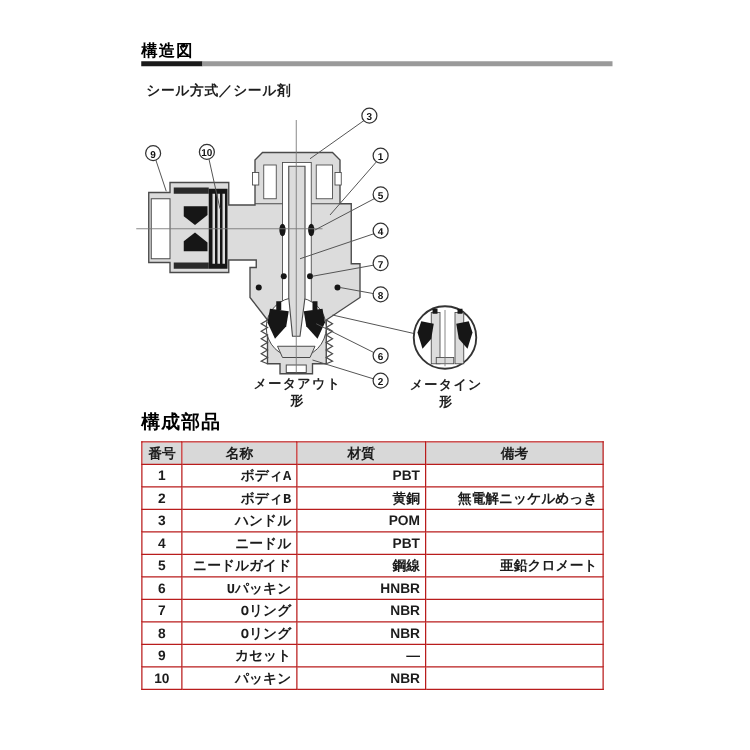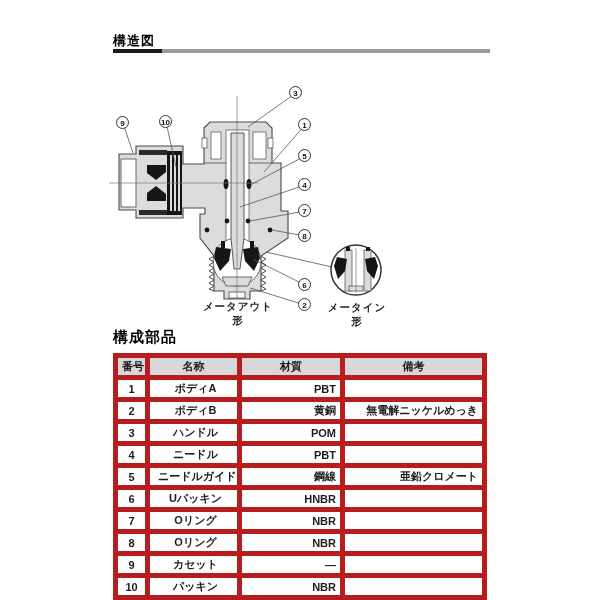--- a/index.html
+++ b/index.html
@@ -46,6 +46,7 @@
 <div class="abs" id="rule-black"></div>
 <div class="abs" id="rule-gray"></div>
 <div class="abs" id="seal-note">
+  <div>シール方式／シール剤</div>
 </div>
 
 <svg class="abs" id="diagram-svg" width="600" height="340" viewBox="0 0 600 340" xmlns="http://www.w3.org/2000/svg">

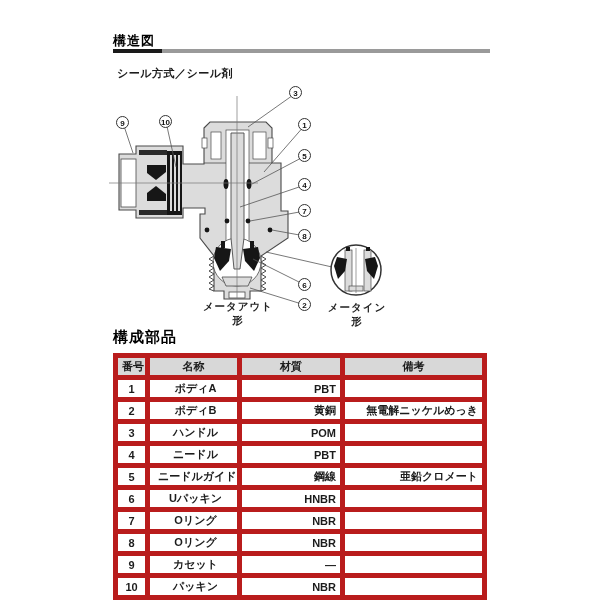--- a/index.html
+++ b/index.html
@@ -29,7 +29,7 @@
   
   #parts-table{left:113px;top:353px;border-collapse:collapse;table-layout:fixed;width:369px;font-size:11px;}
   #parts-table th,#parts-table td{
-    border:5px solid #b91c1c;padding:1px 4px;height:15.5px;box-sizing:border-box;
+    border:1px solid #b91c1c;padding:1px 4px;height:15.5px;box-sizing:border-box;
     font-weight:600;color:#1c1c1c;white-space:nowrap;overflow:hidden;
   }
   #parts-table th{background:#d8d8d8;font-weight:600;text-align:center;}

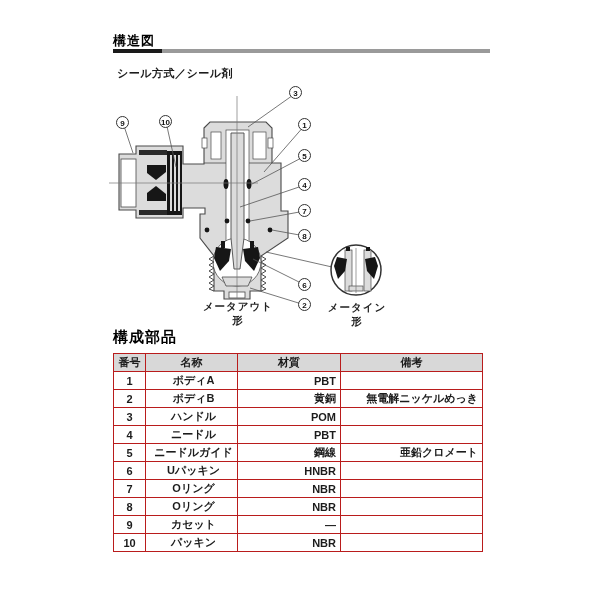--- a/index.html
+++ b/index.html
@@ -34,7 +34,7 @@
   }
   #parts-table th{background:#d8d8d8;font-weight:600;text-align:center;}
   #parts-table td.c-no{text-align:center;}
-  #parts-table td.c-name{text-align:center;padding-left:8px;}
+  #parts-table td.c-name{text-align:right;padding-left:8px;font-family:Liberation Mono, monospace;}
   #parts-table td.c-mat{text-align:right;}
   #parts-table td.c-note{text-align:right;}
   .col-no{width:32px;} .col-name{width:92px;} .col-mat{width:103px;} .col-note{width:142px;}

